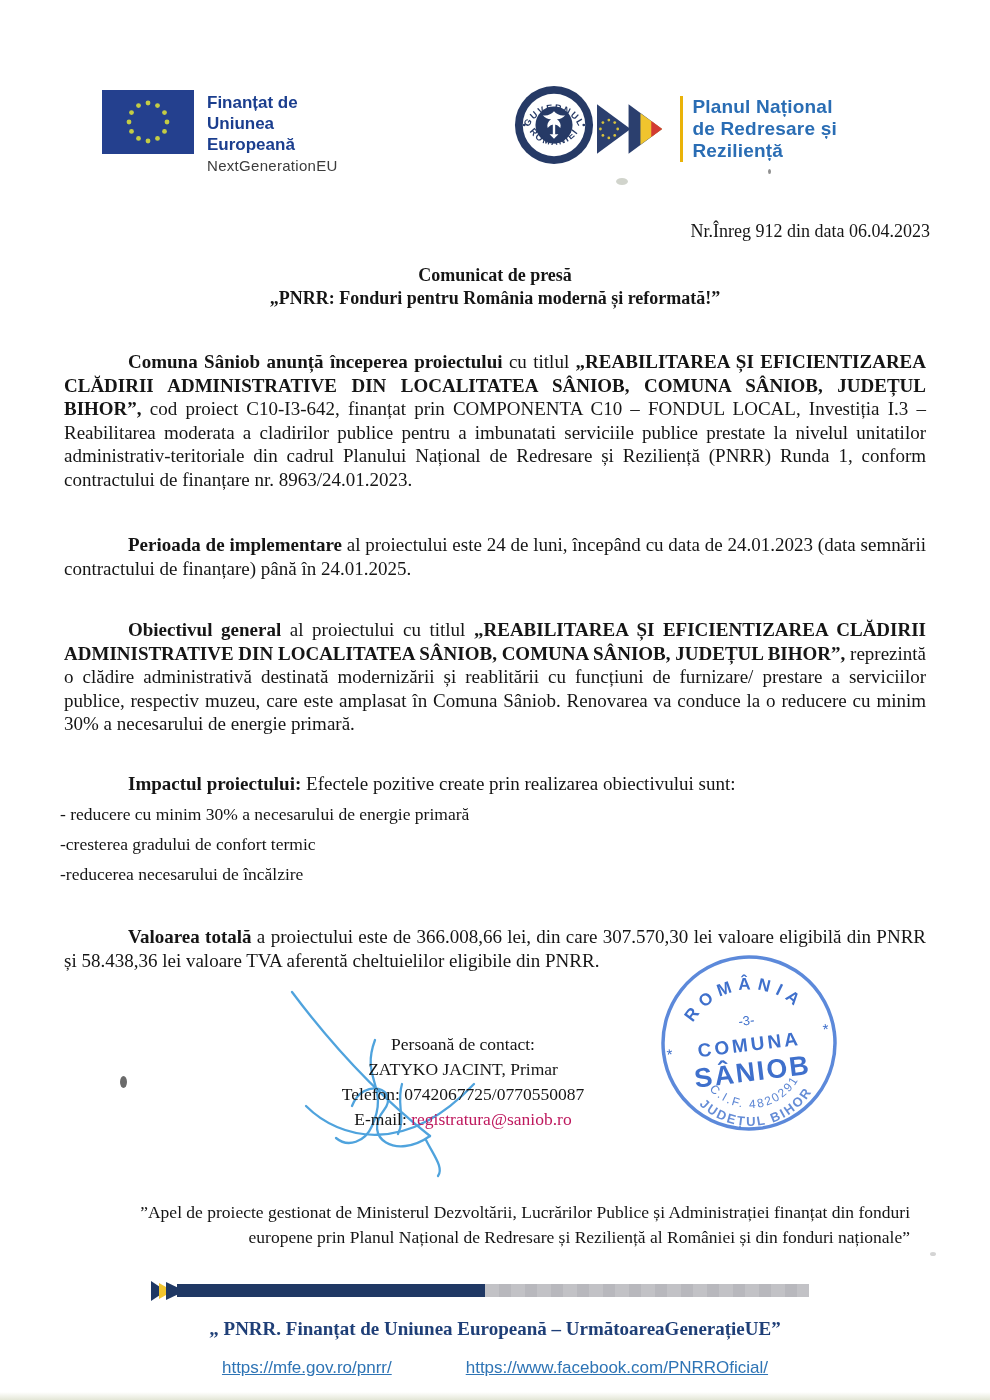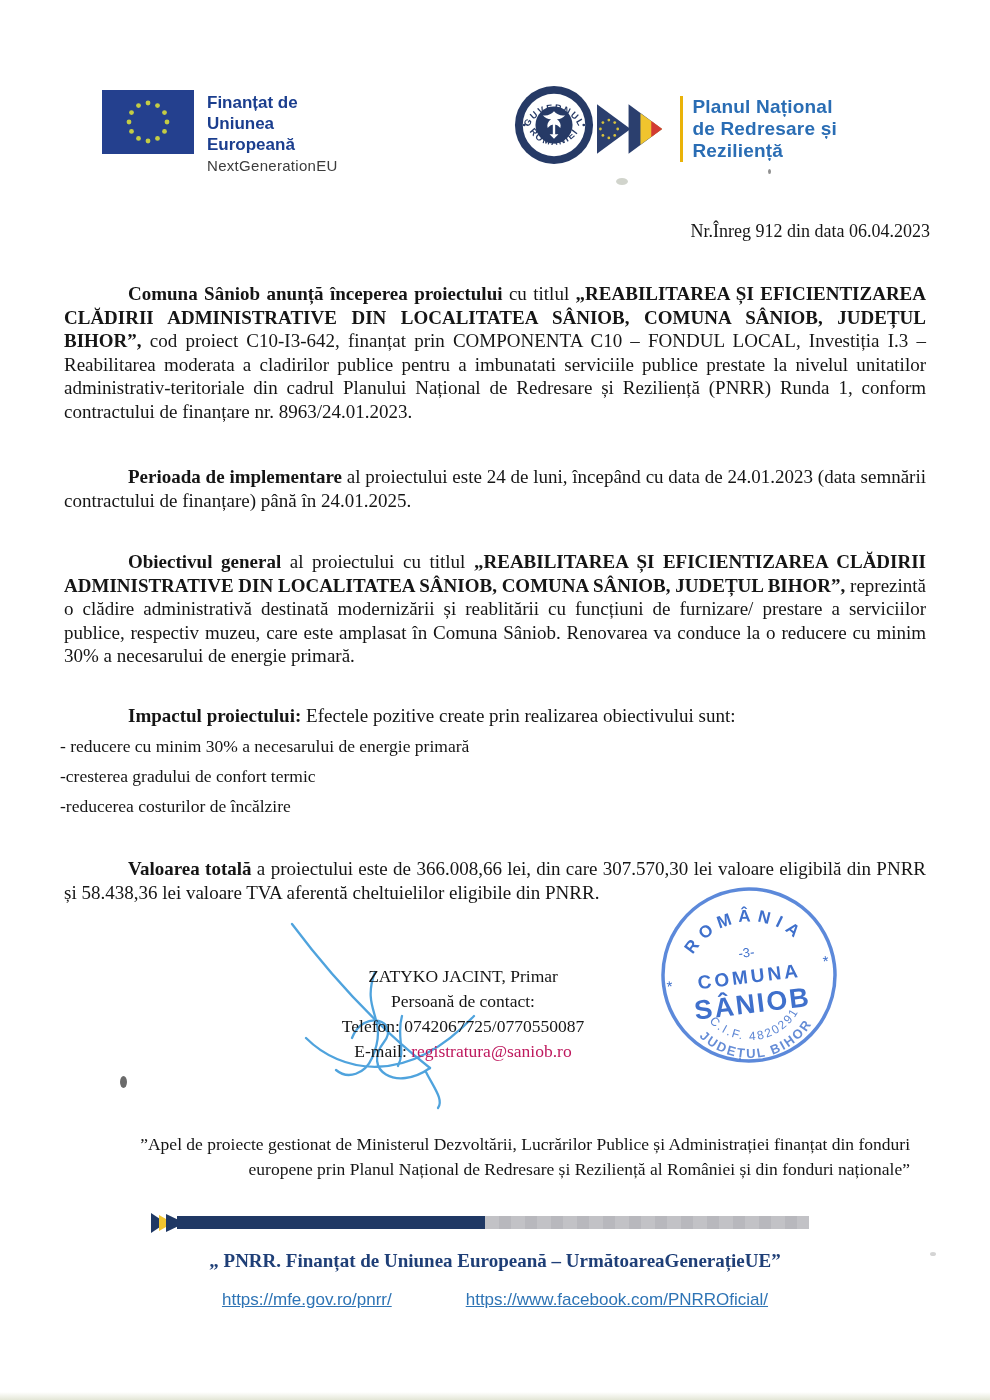--- a/index.html
+++ b/index.html
@@ -152,6 +152,10 @@
 
   <div class="reg-line">Nr.Înreg 912 din data 06.04.2023</div>
 
+  <div class="doc-title">
+    <div>Comunicat de presă</div>
+    <div>„PNRR: Fonduri pentru România modernă și reformată!”</div>
+  </div>
 
   <p class="para indent mt-p1"><span class="b">Comuna Sâniob anunță începerea proiectului</span><span> cu titlul </span><span class="b">„REABILITAREA ȘI EFICIENTIZAREA CLĂDIRII ADMINISTRATIVE DIN LOCALITATEA SÂNIOB, COMUNA SÂNIOB, JUDEȚUL BIHOR”,</span><span> cod proiect C10-I3-642, finanțat prin COMPONENTA C10 – FONDUL LOCAL, Investiția I.3 – Reabilitarea moderata a cladirilor publice pentru a imbunatati serviciile publice prestate la nivelul unitatilor administrativ-teritoriale din cadrul Planului Național de Redresare și Reziliență (PNRR) Runda 1, conform contractului de finanțare nr. 8963/24.01.2023.</span></p>
 

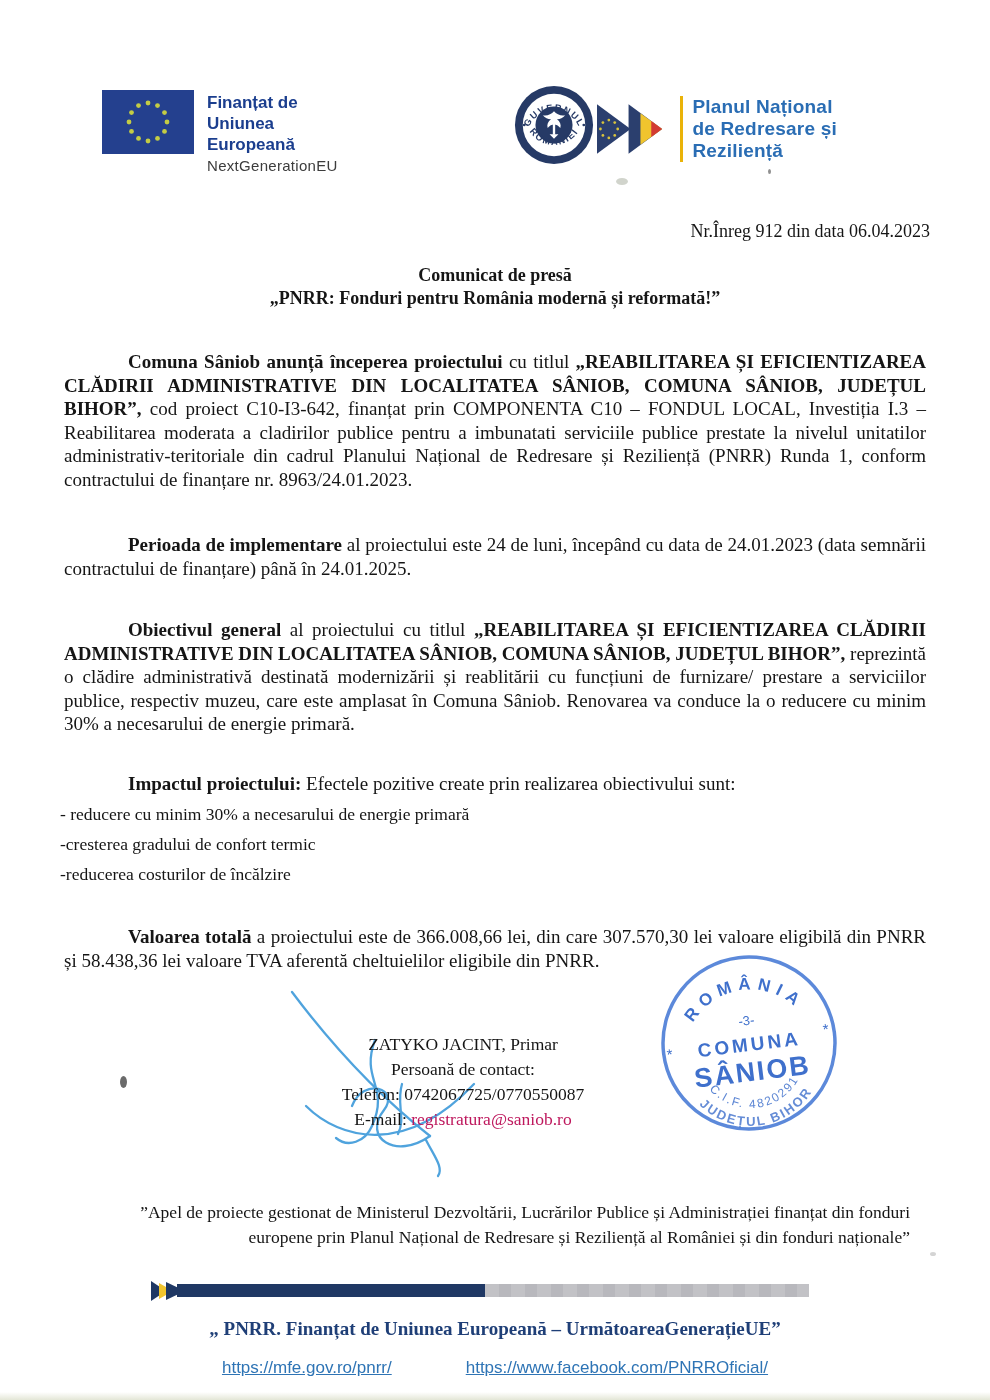--- a/index.html
+++ b/index.html
@@ -166,7 +166,7 @@
   <p class="para indent mt-p4"><span class="b">Impactul proiectului:</span><span> Efectele pozitive create prin realizarea obiectivului sunt:</span></p>
   <p class="bullet">- reducere cu minim 30% a necesarului de energie primară</p>
   <p class="bullet">-cresterea gradului de confort termic</p>
-  <p class="bullet">-reducerea costurilor de încălzire</p>
+  <p class="bullet">-reducerea necesarului de încălzire</p>
 
   <p class="para indent mt-p5"><span class="b">Valoarea totală</span><span> a proiectului este de 366.008,66 lei, din care 307.570,30 lei valoare eligibilă din PNRR și 58.438,36 lei valoare TVA aferentă cheltuielilor eligibile din PNRR.</span></p>
 

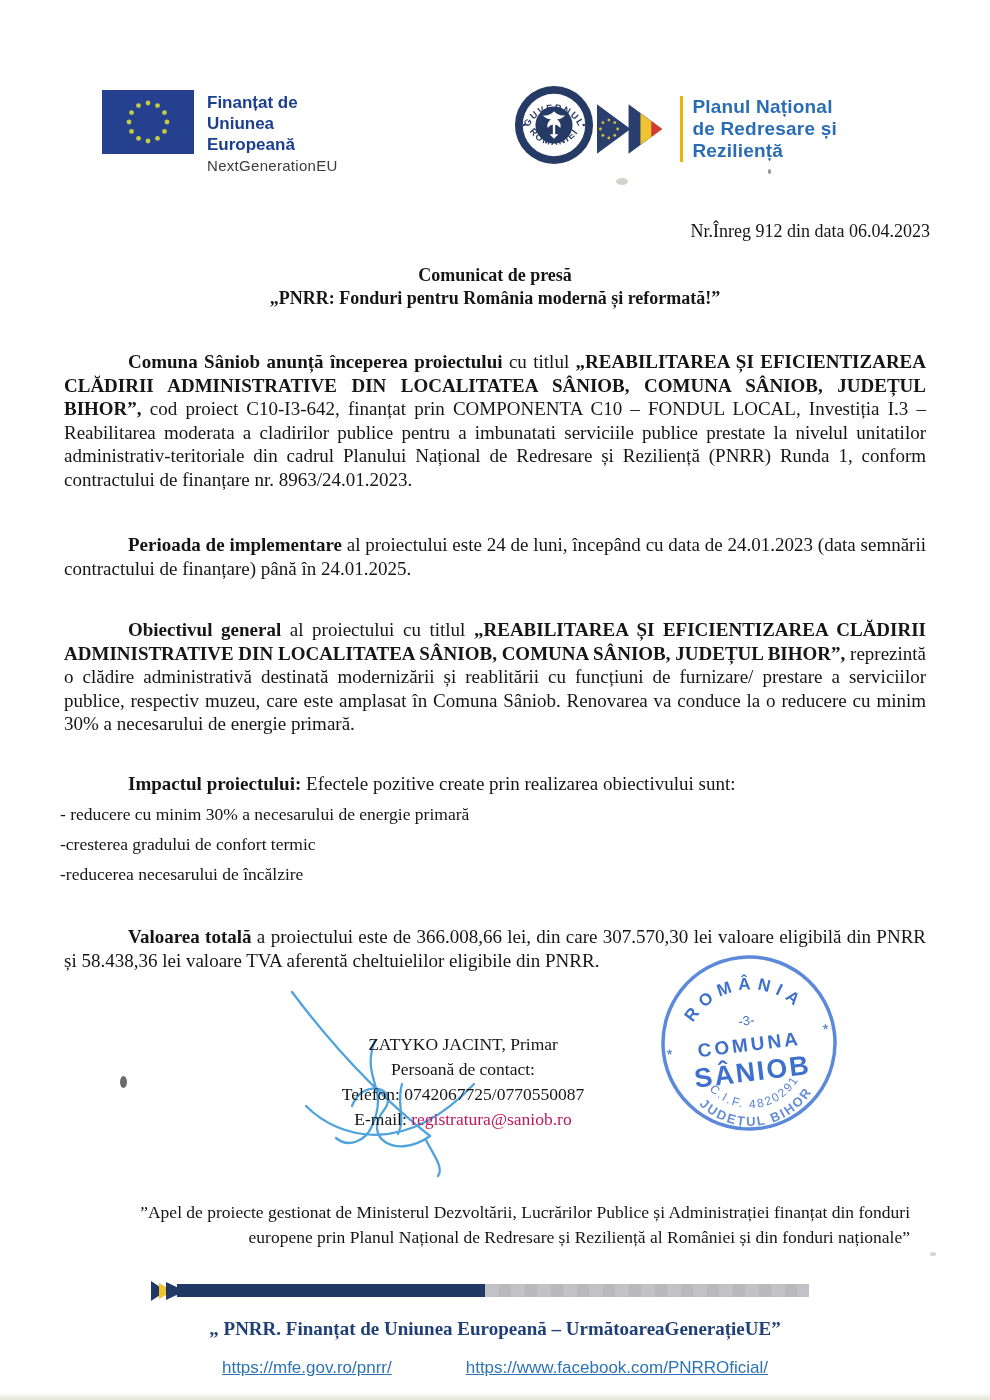--- a/index.html
+++ b/index.html
@@ -182,8 +182,8 @@
     </svg>
 
     <div class="contact">
+      <div>Persoană de contact:</div>
       <div>ZATYKO JACINT, Primar</div>
-      <div>Persoană de contact:</div>
       <div>Telefon: 0742067725/0770550087</div>
       <div><span>E-mail: </span><a href="#">registratura@saniob.ro</a></div>
     </div>

